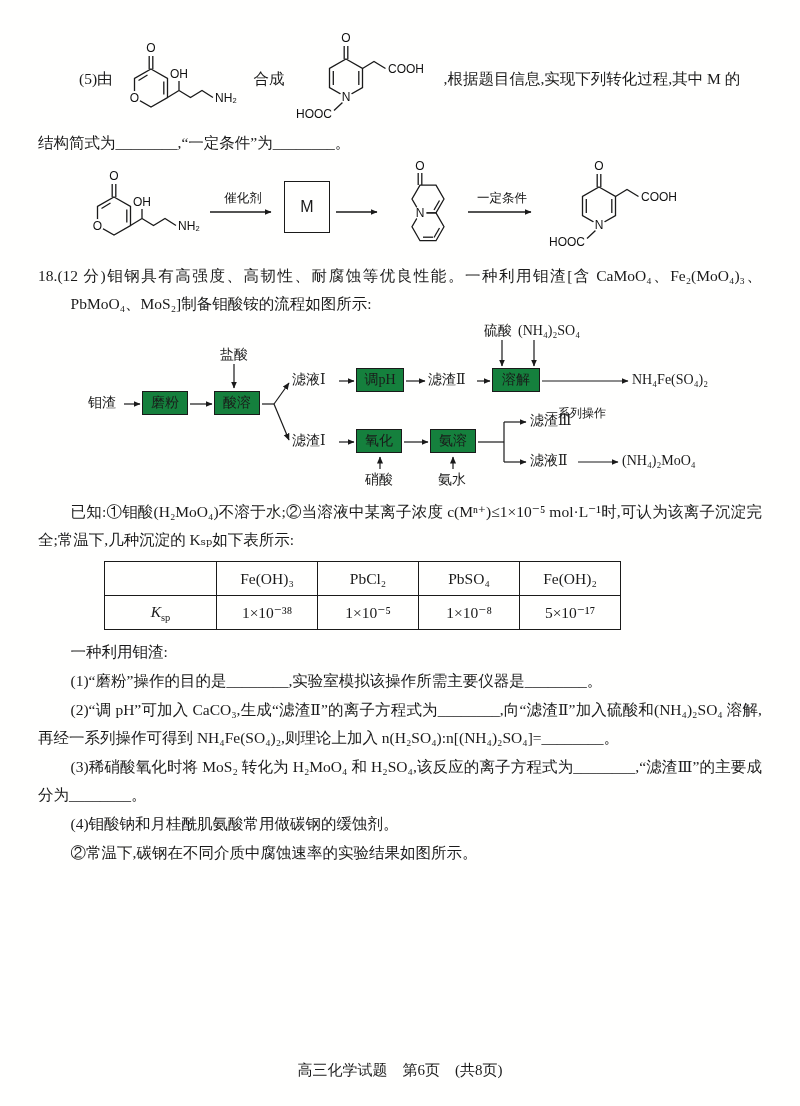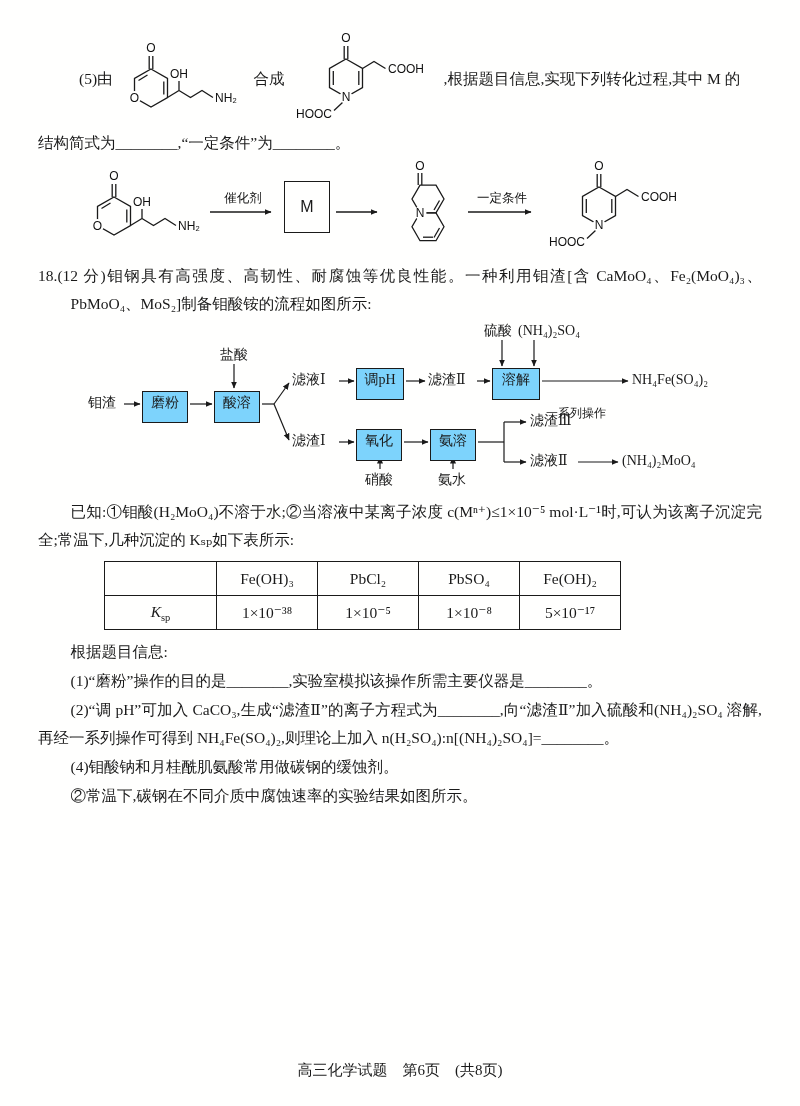--- a/index.html
+++ b/index.html
@@ -43,7 +43,7 @@
   .flowsvg { position:absolute; left:0; top:0; }
   .flowsvg line { stroke:#1a1a1a; stroke-width:1.2; }
   .fbox {
-    position:absolute; height:32px; border:1.3px solid #1a1a1a; background:#7dd3fc;
+    position:absolute; height:24px; border:1.3px solid #1a1a1a; background:#15803d;
     text-align:center; line-height:22px; font-size:14px;
   }
   .flabel { position:absolute; line-height:18px; white-space:nowrap; }

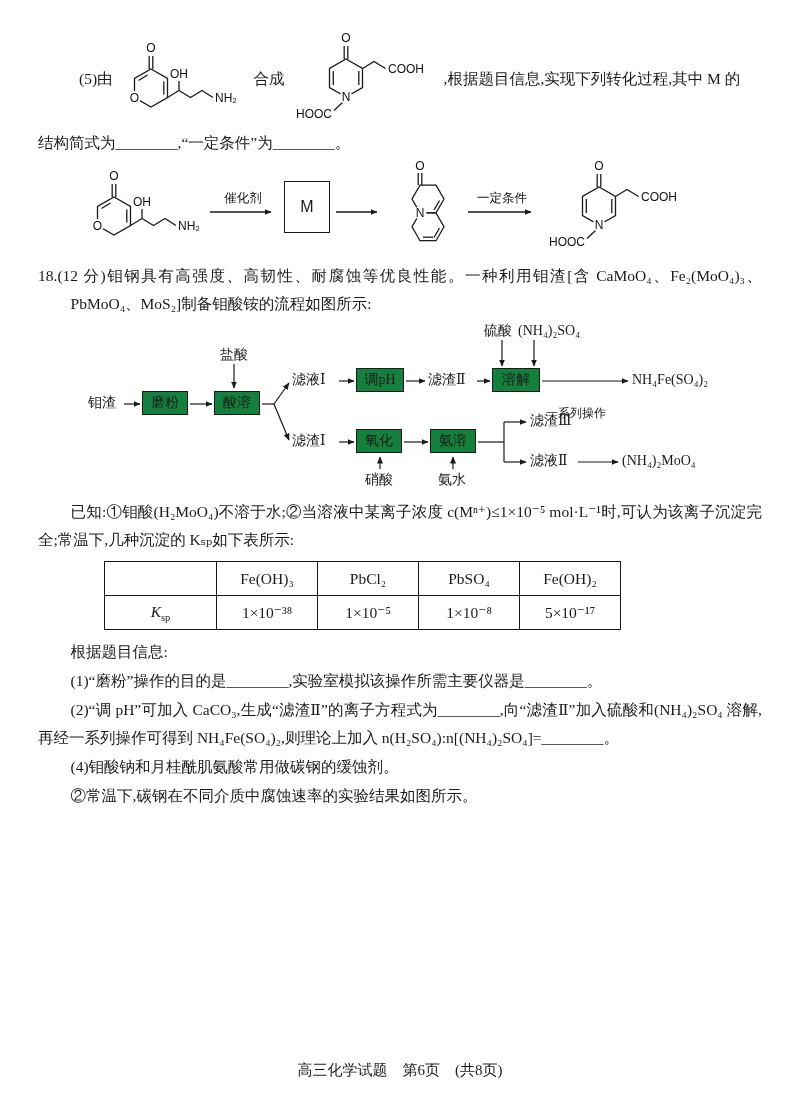--- a/index.html
+++ b/index.html
@@ -263,7 +263,7 @@
     </tbody>
   </table>
 
-  <p class="para indent">根据题目信息:</p>
+  <p class="para indent">一种利用钼渣:</p>
   <p class="para indent">(1)“磨粉”操作的目的是________,实验室模拟该操作所需主要仪器是________。</p>
   <p class="para indent">(2)“调 pH”可加入 CaCO₃,生成“滤渣Ⅱ”的离子方程式为________,向“滤渣Ⅱ”加入硫酸和(NH₄)₂SO₄ 溶解,再经一系列操作可得到 NH₄Fe(SO₄)₂,则理论上加入 n(H₂SO₄):n[(NH₄)₂SO₄]=________。</p>
   <p class="para indent">(4)钼酸钠和月桂酰肌氨酸常用做碳钢的缓蚀剂。</p>

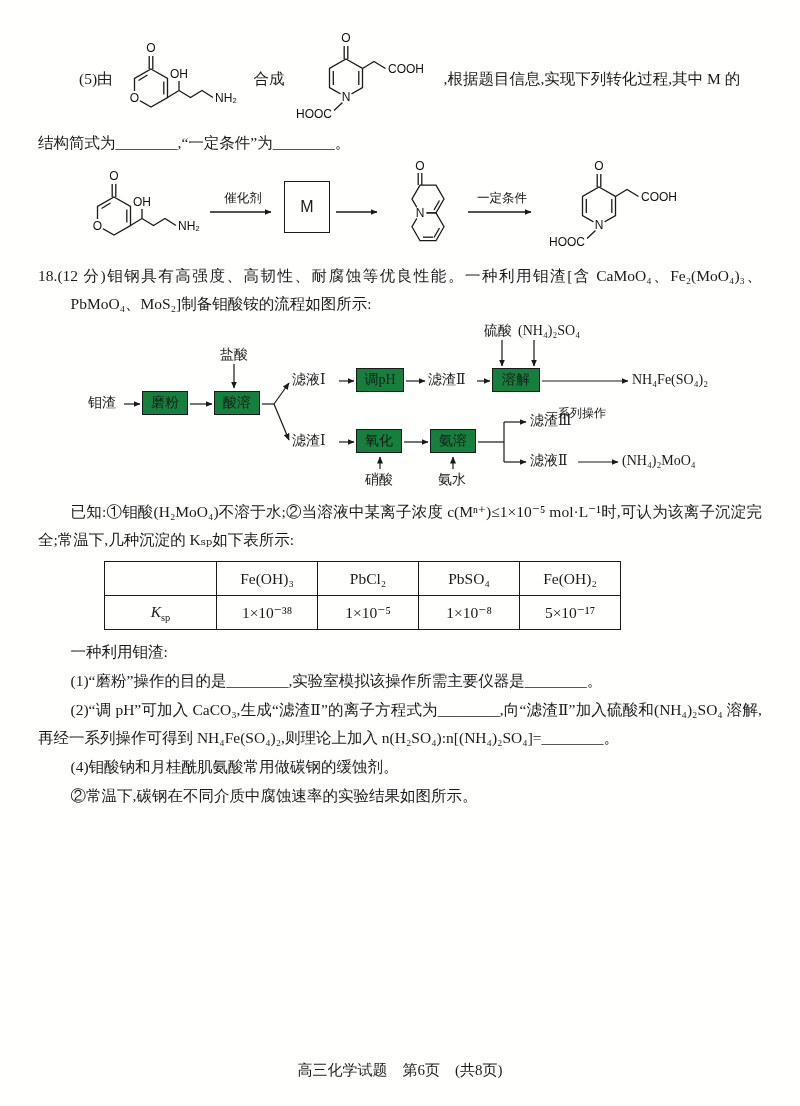--- a/index.html
+++ b/index.html
@@ -266,6 +266,7 @@
   <p class="para indent">一种利用钼渣:</p>
   <p class="para indent">(1)“磨粉”操作的目的是________,实验室模拟该操作所需主要仪器是________。</p>
   <p class="para indent">(2)“调 pH”可加入 CaCO₃,生成“滤渣Ⅱ”的离子方程式为________,向“滤渣Ⅱ”加入硫酸和(NH₄)₂SO₄ 溶解,再经一系列操作可得到 NH₄Fe(SO₄)₂,则理论上加入 n(H₂SO₄):n[(NH₄)₂SO₄]=________。</p>
+  <p class="para indent">(3)稀硝酸氧化时将 MoS₂ 转化为 H₂MoO₄ 和 H₂SO₄,该反应的离子方程式为________,“滤渣Ⅲ”的主要成分为________。</p>
   <p class="para indent">(4)钼酸钠和月桂酰肌氨酸常用做碳钢的缓蚀剂。</p>
   <p class="para indent">②常温下,碳钢在不同介质中腐蚀速率的实验结果如图所示。</p>
 

